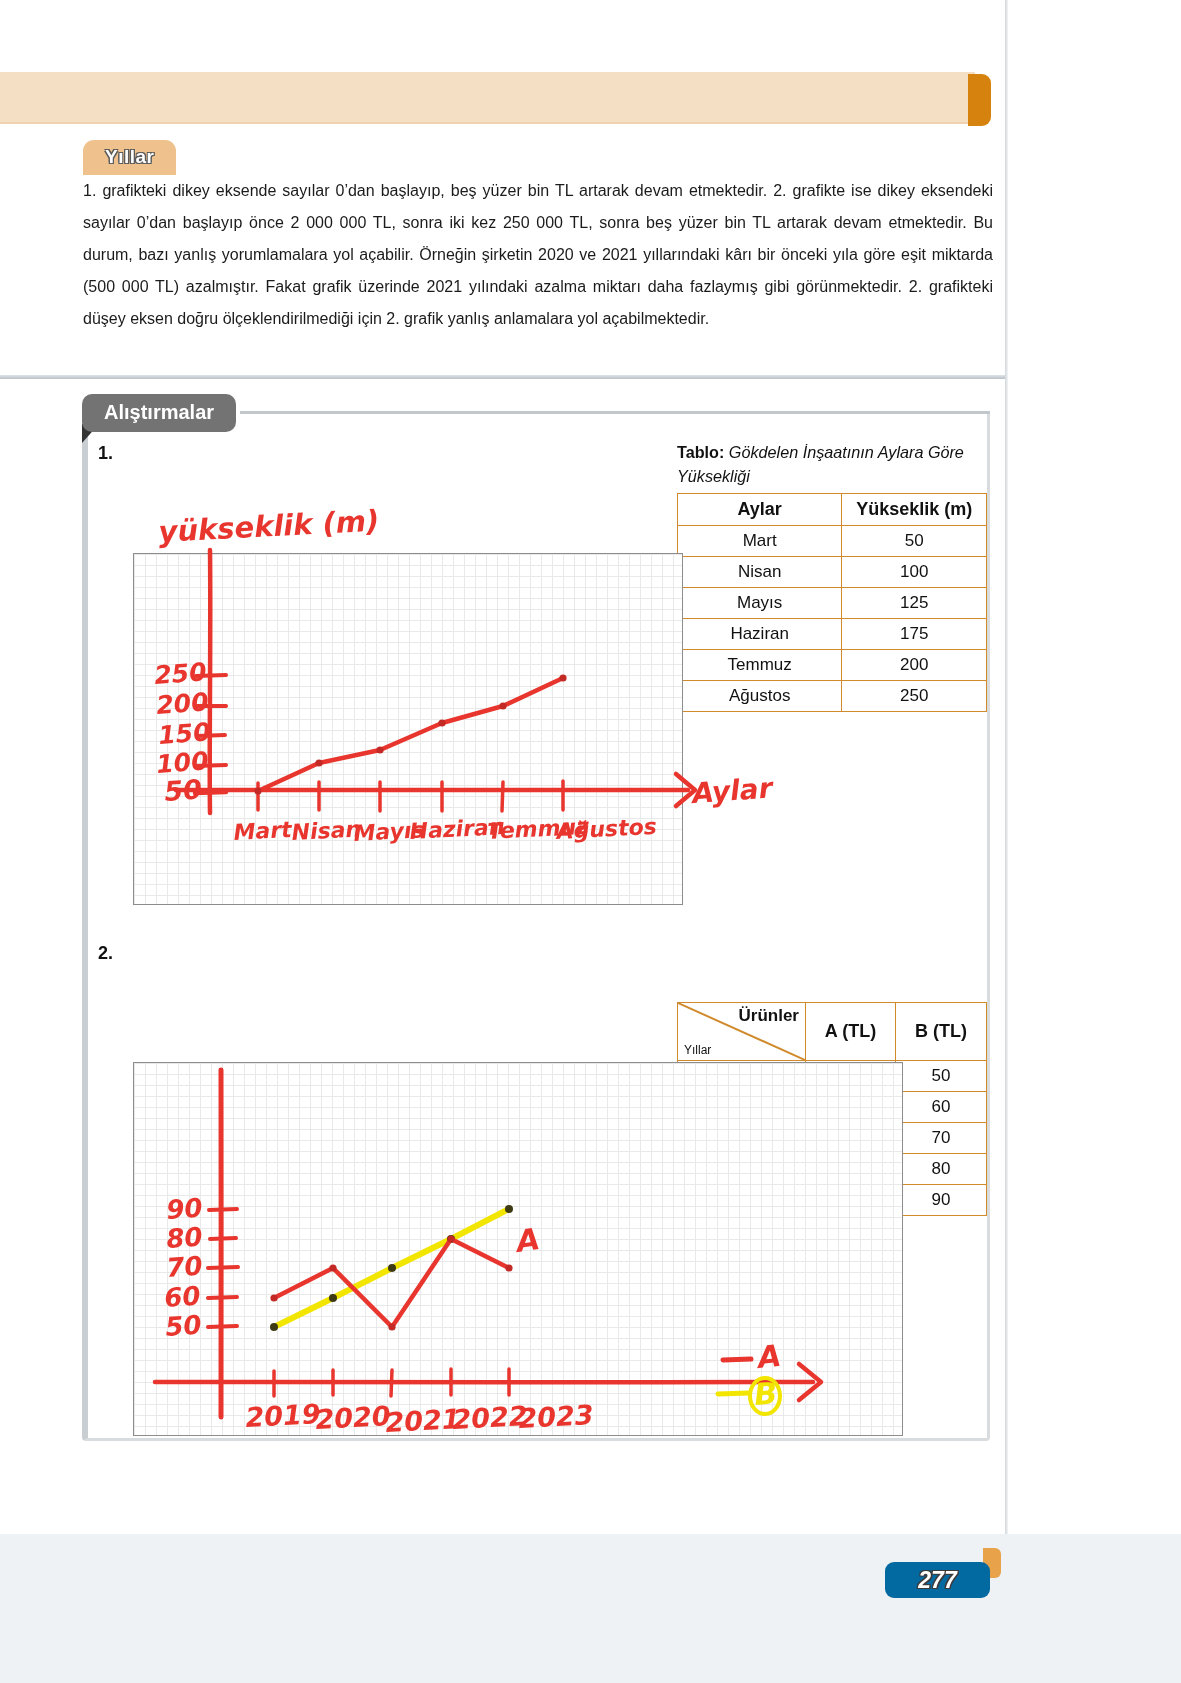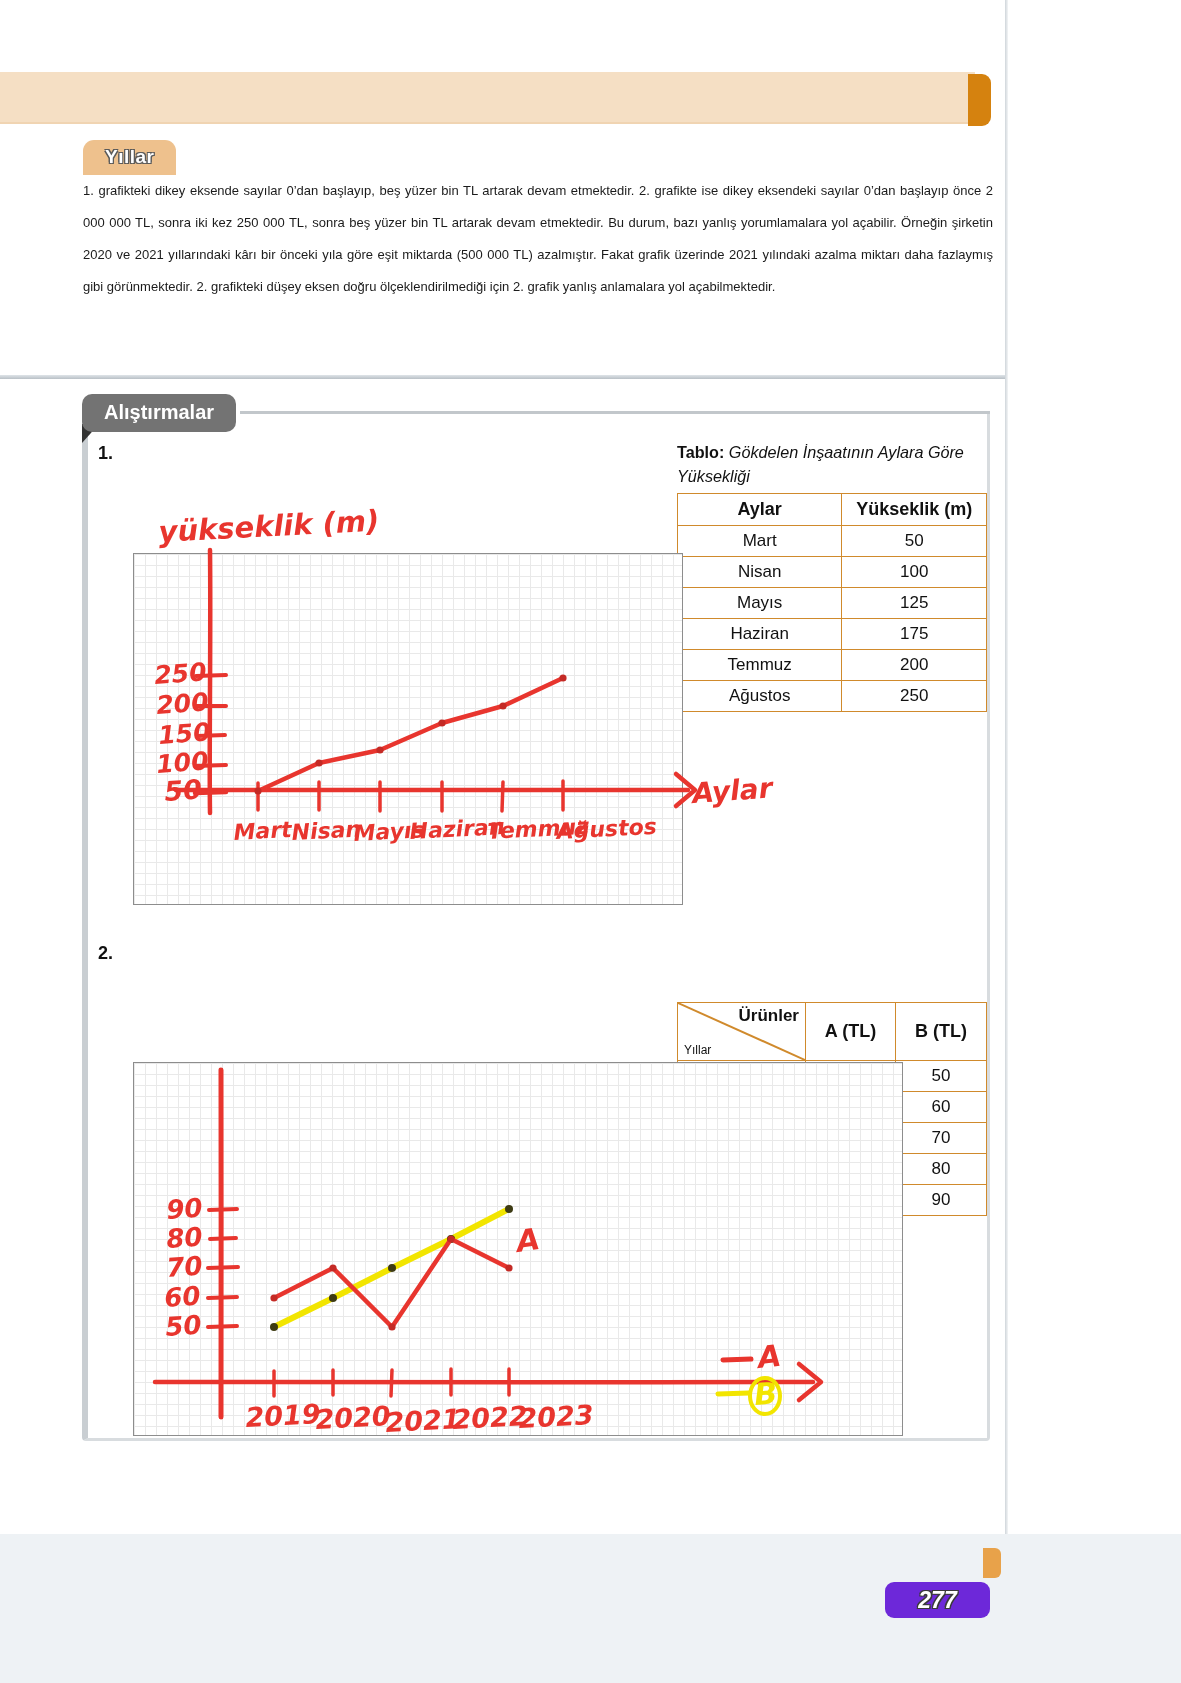--- a/index.html
+++ b/index.html
@@ -40,7 +40,7 @@
   .cozum-body {
     position: absolute; left: 83px; top: 175px;
     width: 910px;
-    font-size: 13px; line-height: 32px; color: #1b1b1b;
+    font-size: 16px; line-height: 32px; color: #1b1b1b;
     text-align: justify;
   }
 

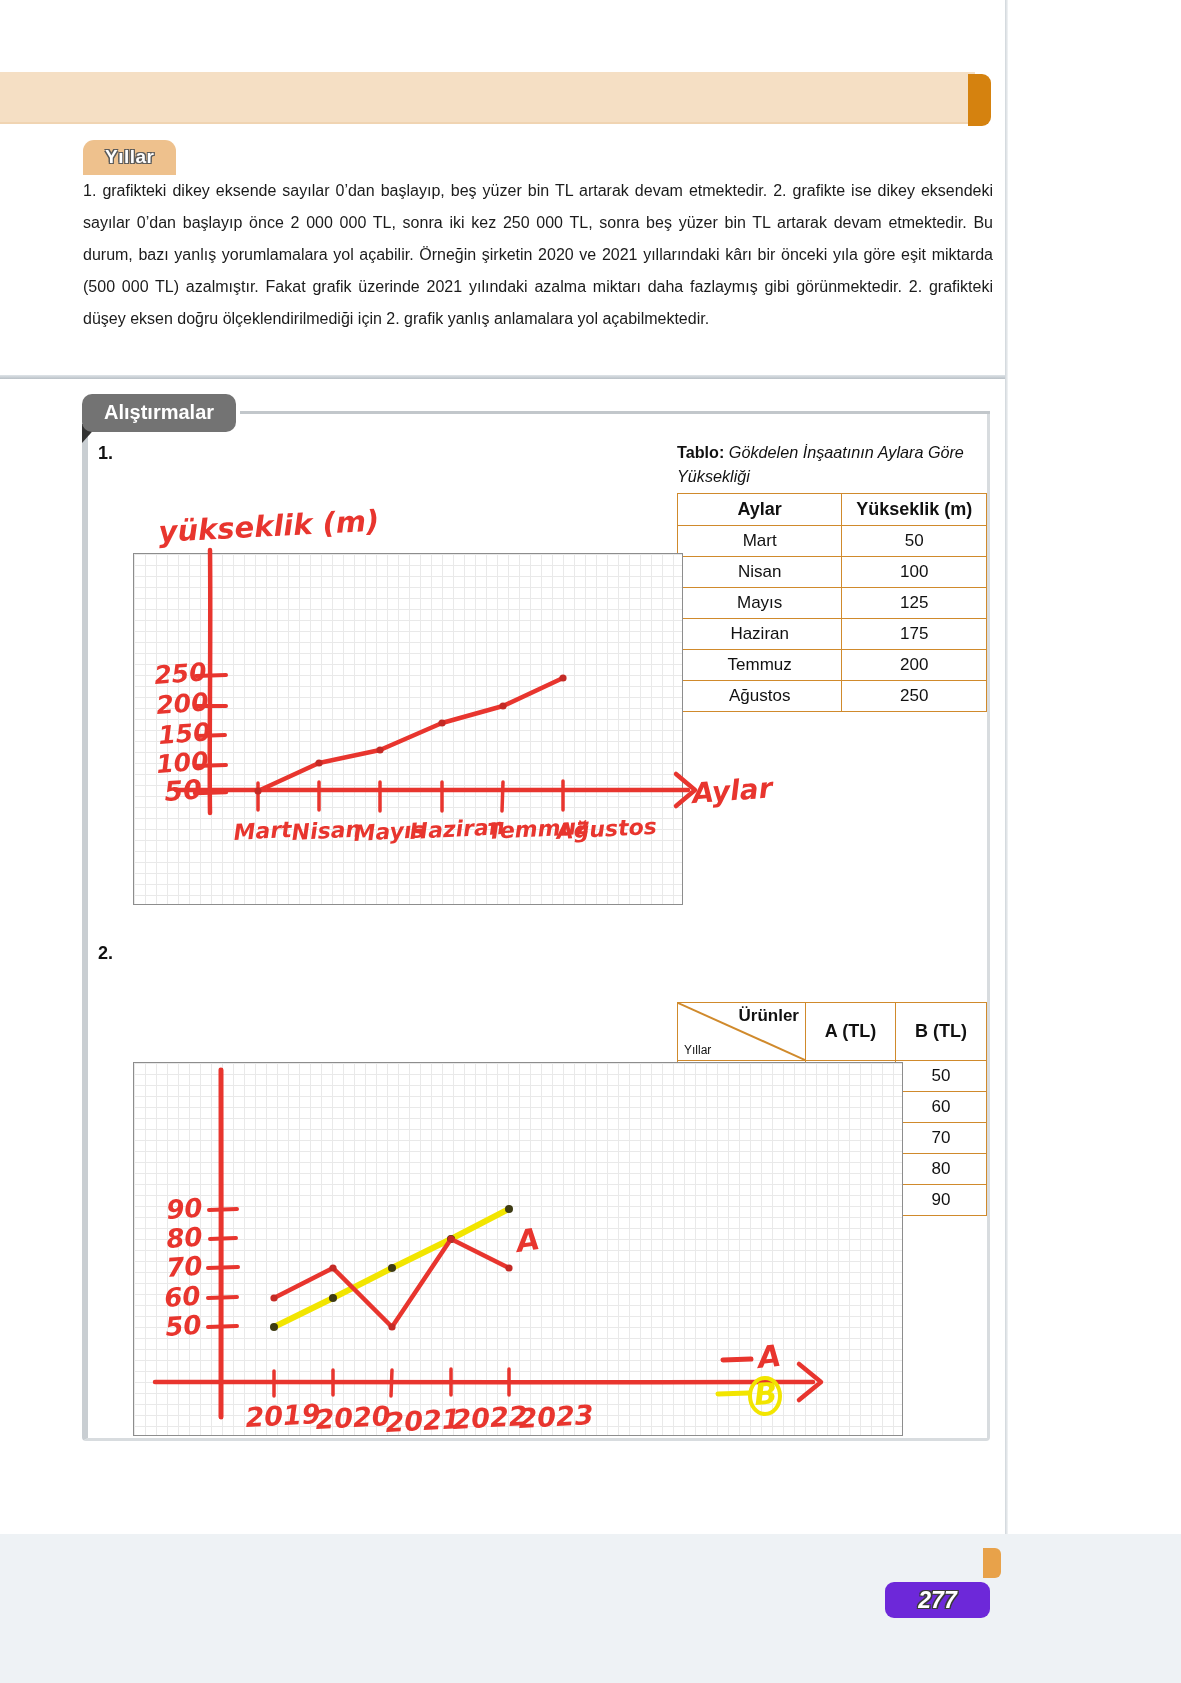--- a/index.html
+++ b/index.html
@@ -185,7 +185,7 @@
   .pg-badge {
     position: absolute; left: 885px; top: 1562px;
     width: 105px; height: 36px;
-    background: #6d28d9;
+    background: #0369a1;
     border-radius: 9px;
     display: flex; align-items: center; justify-content: center;
     font-size: 23px; font-weight: bold; color: #ffffff;
@@ -193,7 +193,6 @@
     text-shadow:
       -1.4px -1.4px 0 #3a3a3a, 1.4px -1.4px 0 #3a3a3a,
       -1.4px  1.4px 0 #3a3a3a, 1.4px  1.4px 0 #3a3a3a;
-    margin-top: 20px;
   }
   .right-edge {
     position: absolute; left: 1008px; top: 0;

